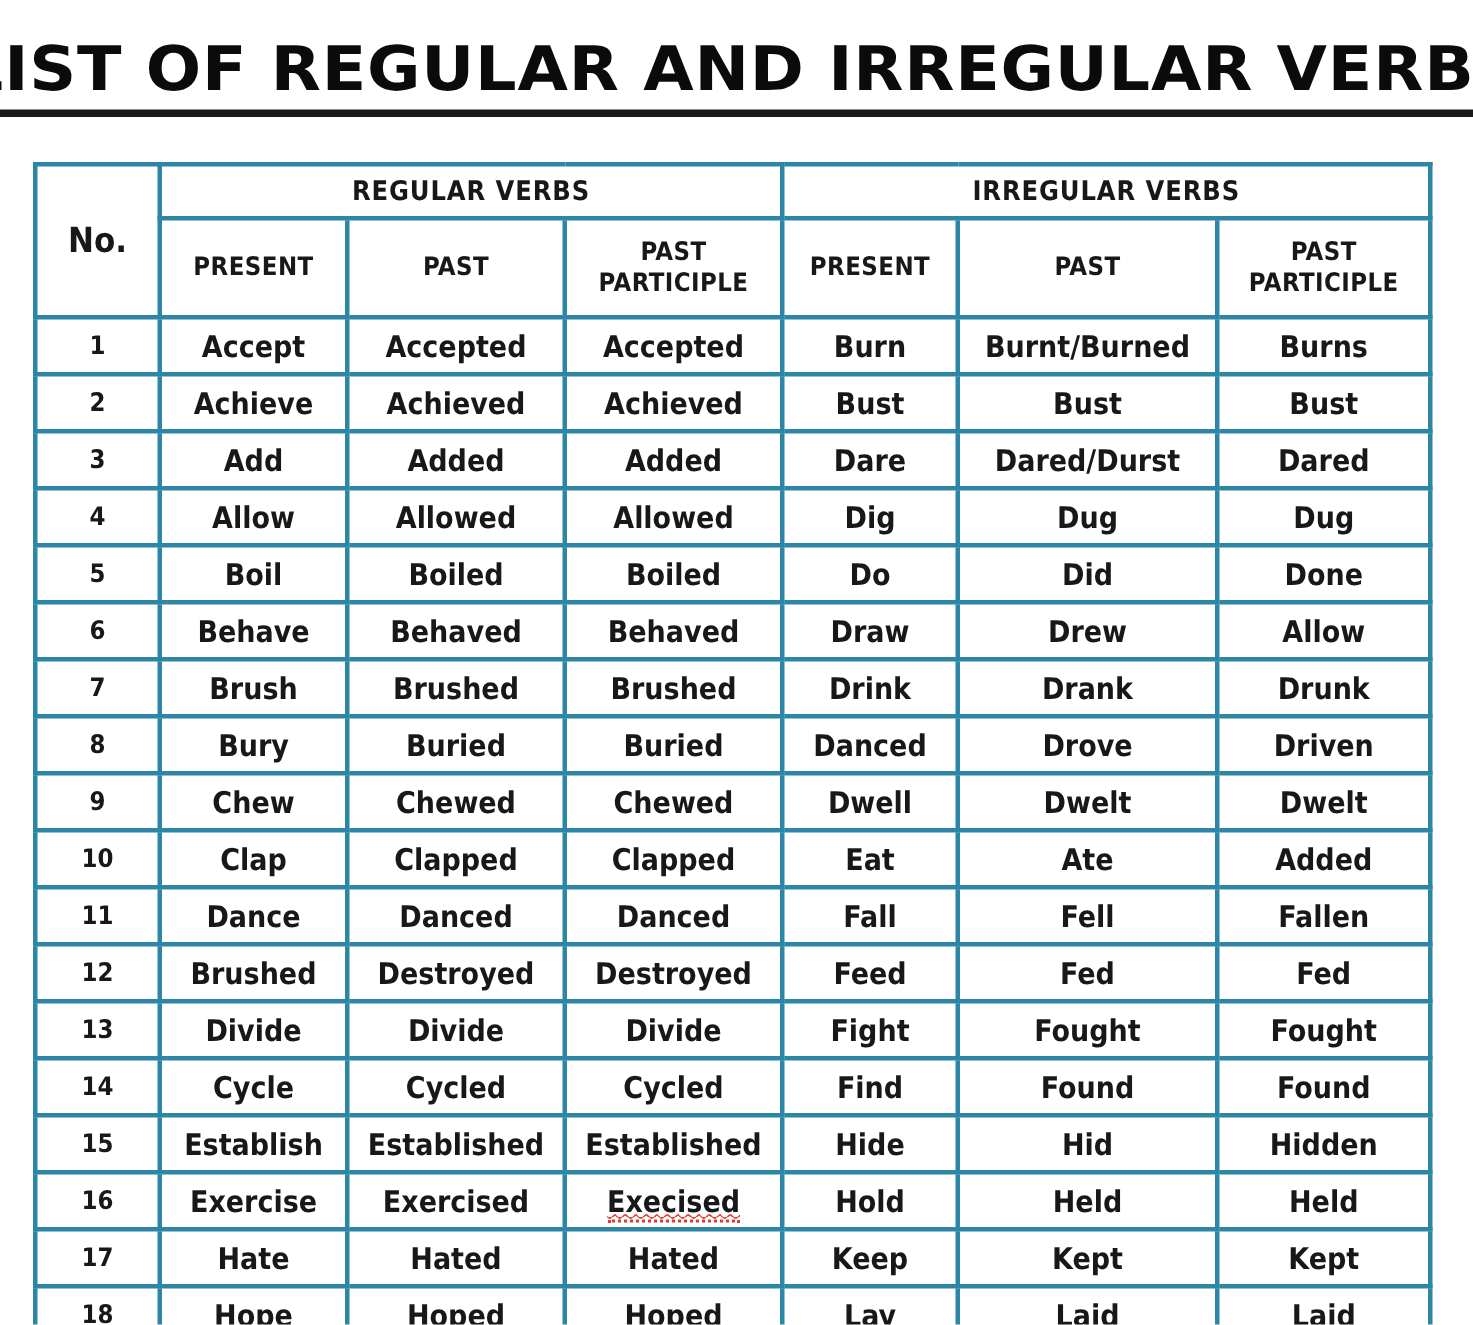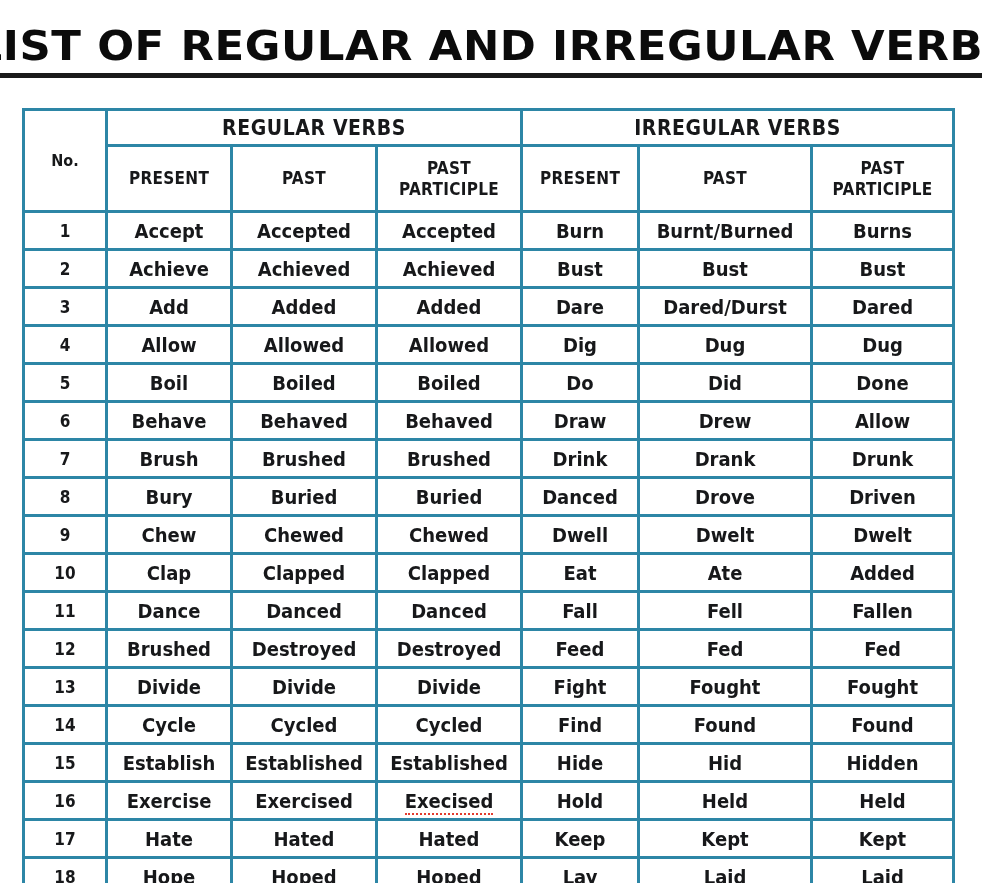--- a/index.html
+++ b/index.html
@@ -80,7 +80,7 @@
   th.group {
     background: #8fc95a;
     height: 33px;
-    font-size: 21px;
+    font-size: 18px;
     letter-spacing: 0.6px;
     color: #1d1f21;
   }

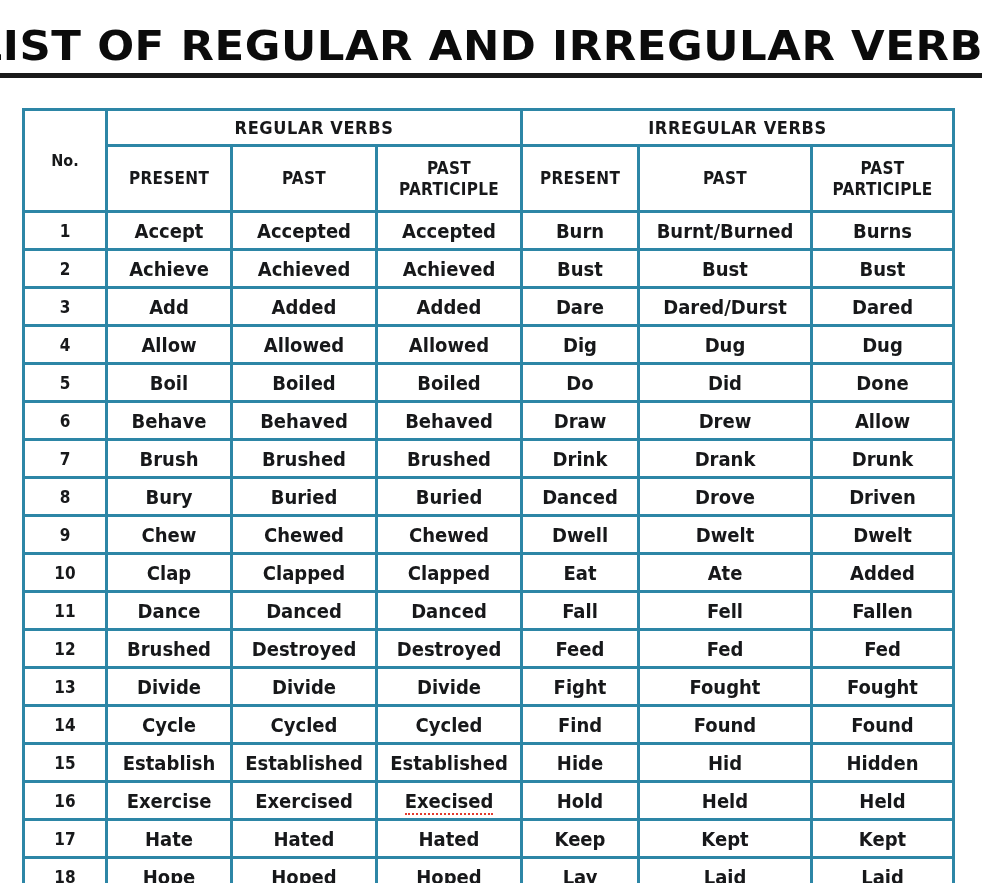--- a/index.html
+++ b/index.html
@@ -86,7 +86,7 @@
   }
   td.no-head {
     background: #8fc95a;
-    font-size: 16px;
+    font-size: 23px;
     color: #1d1f21;
     font-weight: bold;
   }

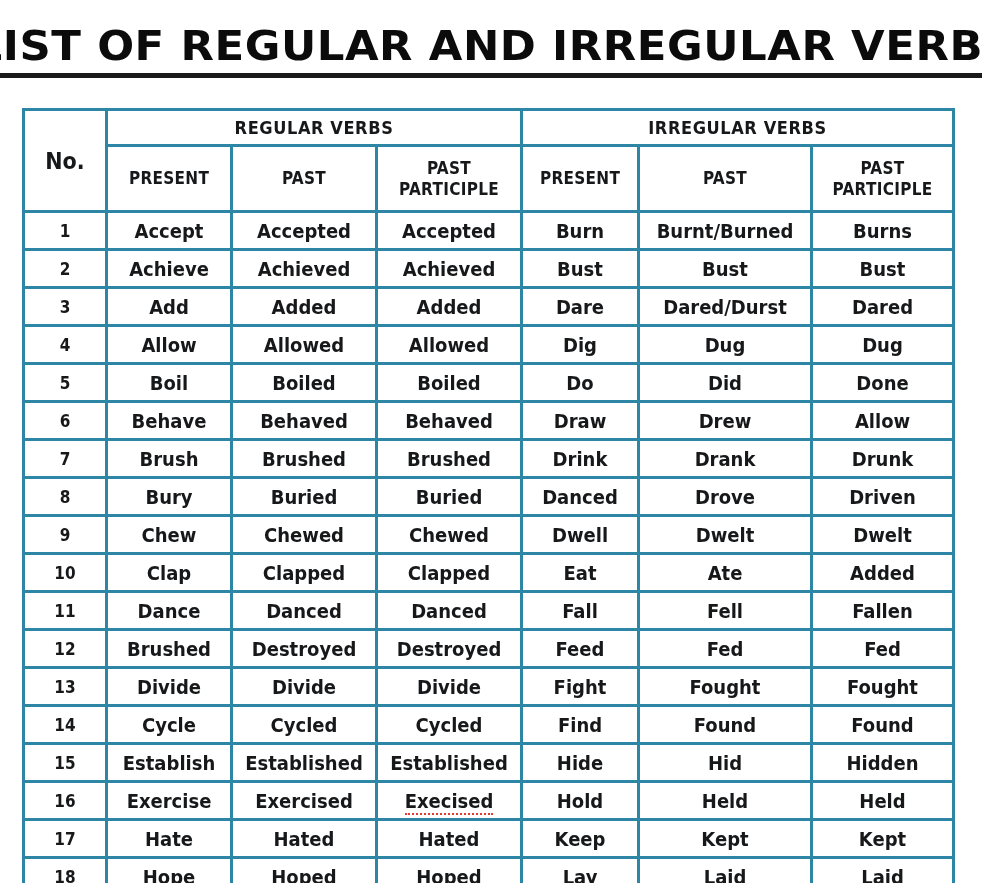--- a/index.html
+++ b/index.html
@@ -114,6 +114,7 @@
   }
   td.misspelled span.word {
     border-bottom: 2px dotted #e23b2e;
+    text-decoration: underline;
     text-decoration-color: #e23b2e;
     text-decoration-style: wavy;
     text-decoration-thickness: 1px;

